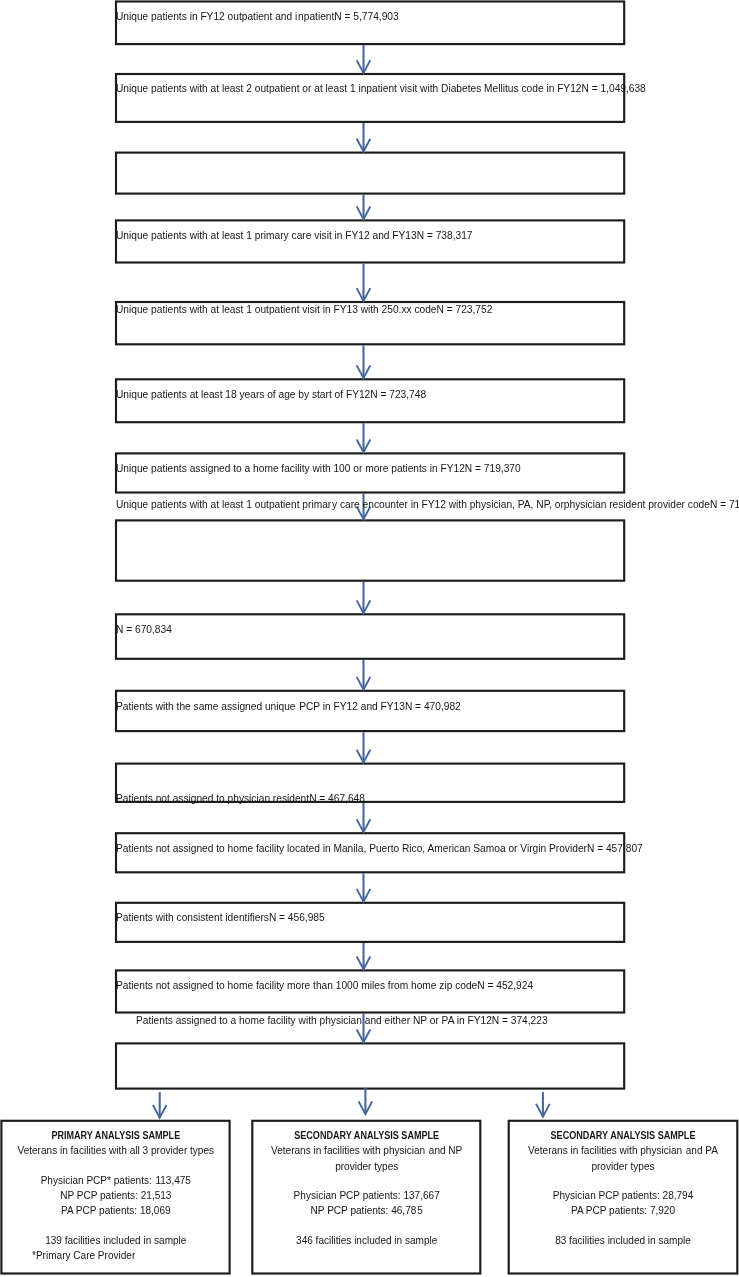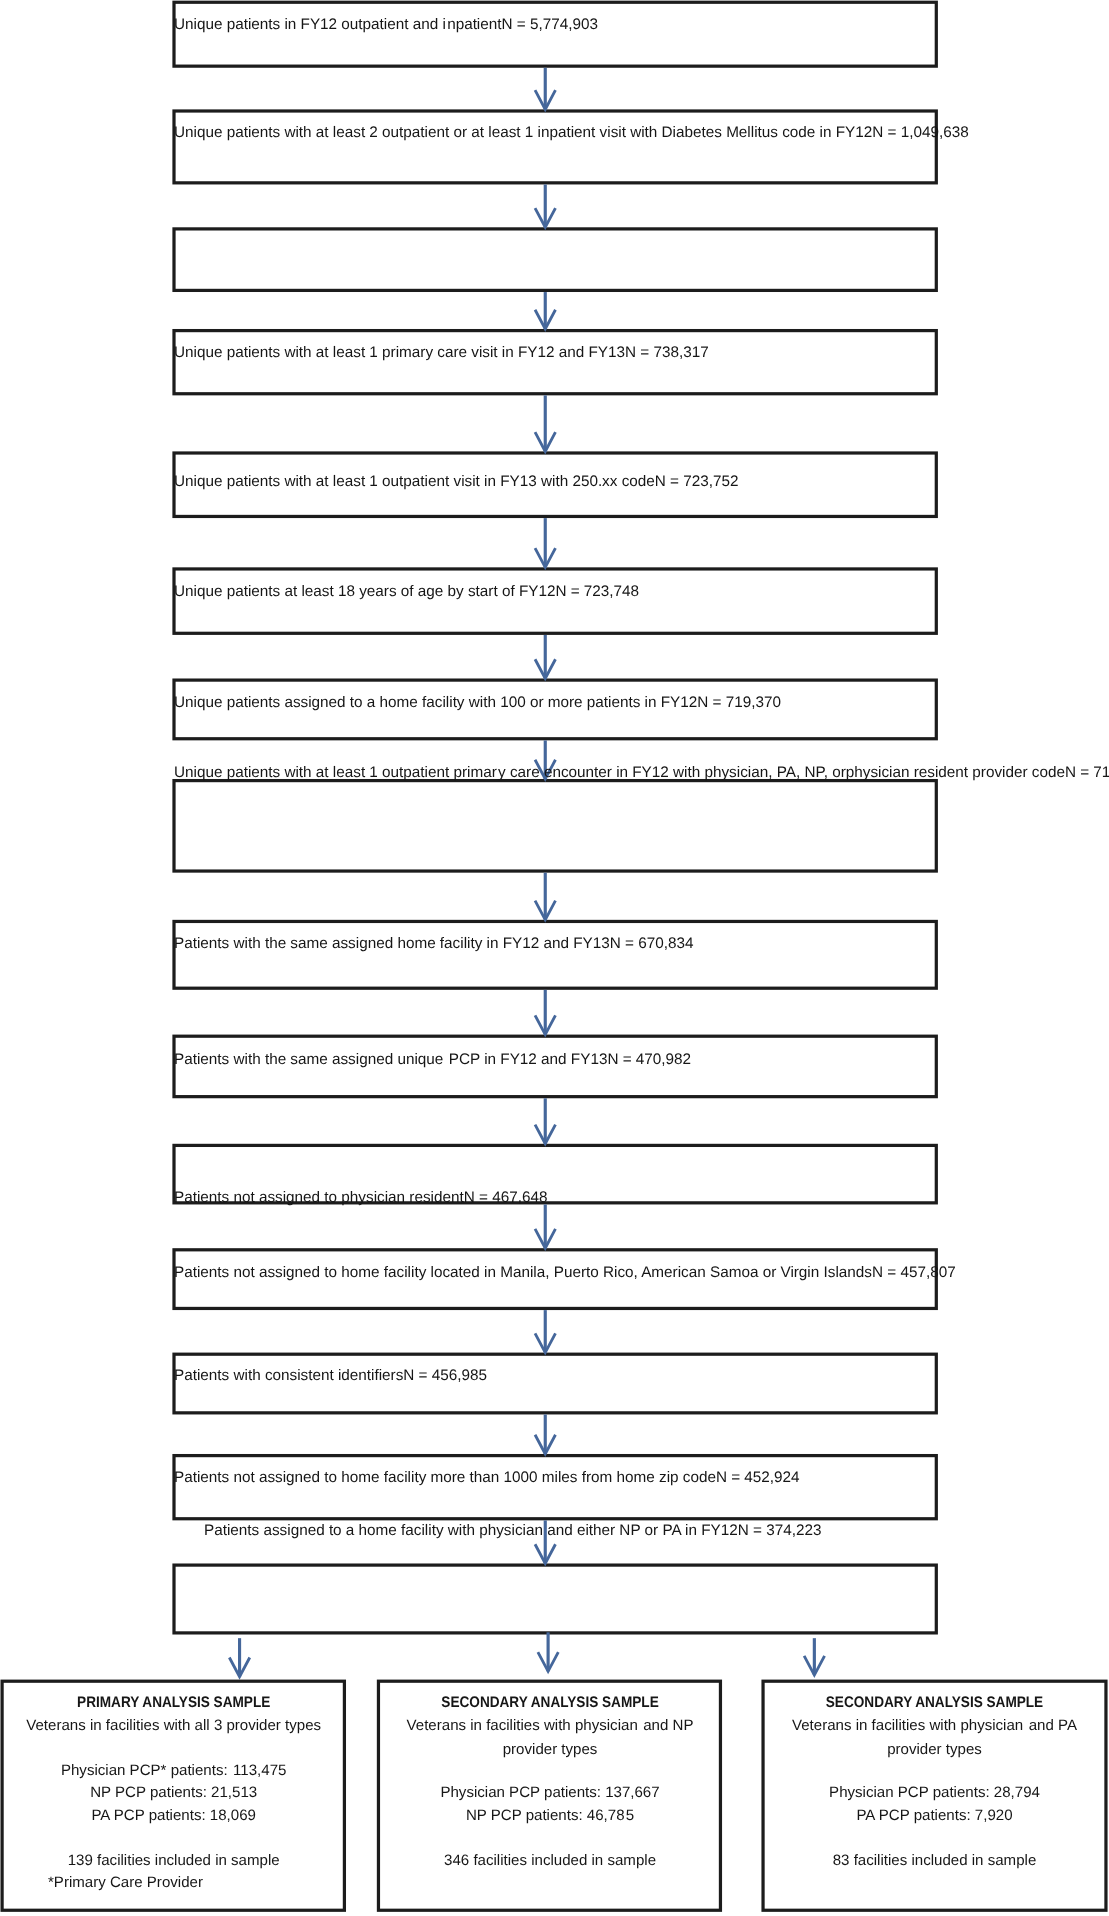--- a/index.html
+++ b/index.html
@@ -95,7 +95,7 @@
       <div class="fline">Unique patients with at least 1 primary care visit in FY12 and FY13</div>
       <div class="fline">N = 738,317</div>
     </div>
-    <div class="fbox" style="top: 306px; height: 43.7px;">
+    <div class="fbox" style="top: 294px; height: 43.7px;">
       <div class="fline">Unique patients with at least 1 outpatient visit in FY13 with 250.xx code</div>
       <div class="fline">N = 723,752</div>
     </div>

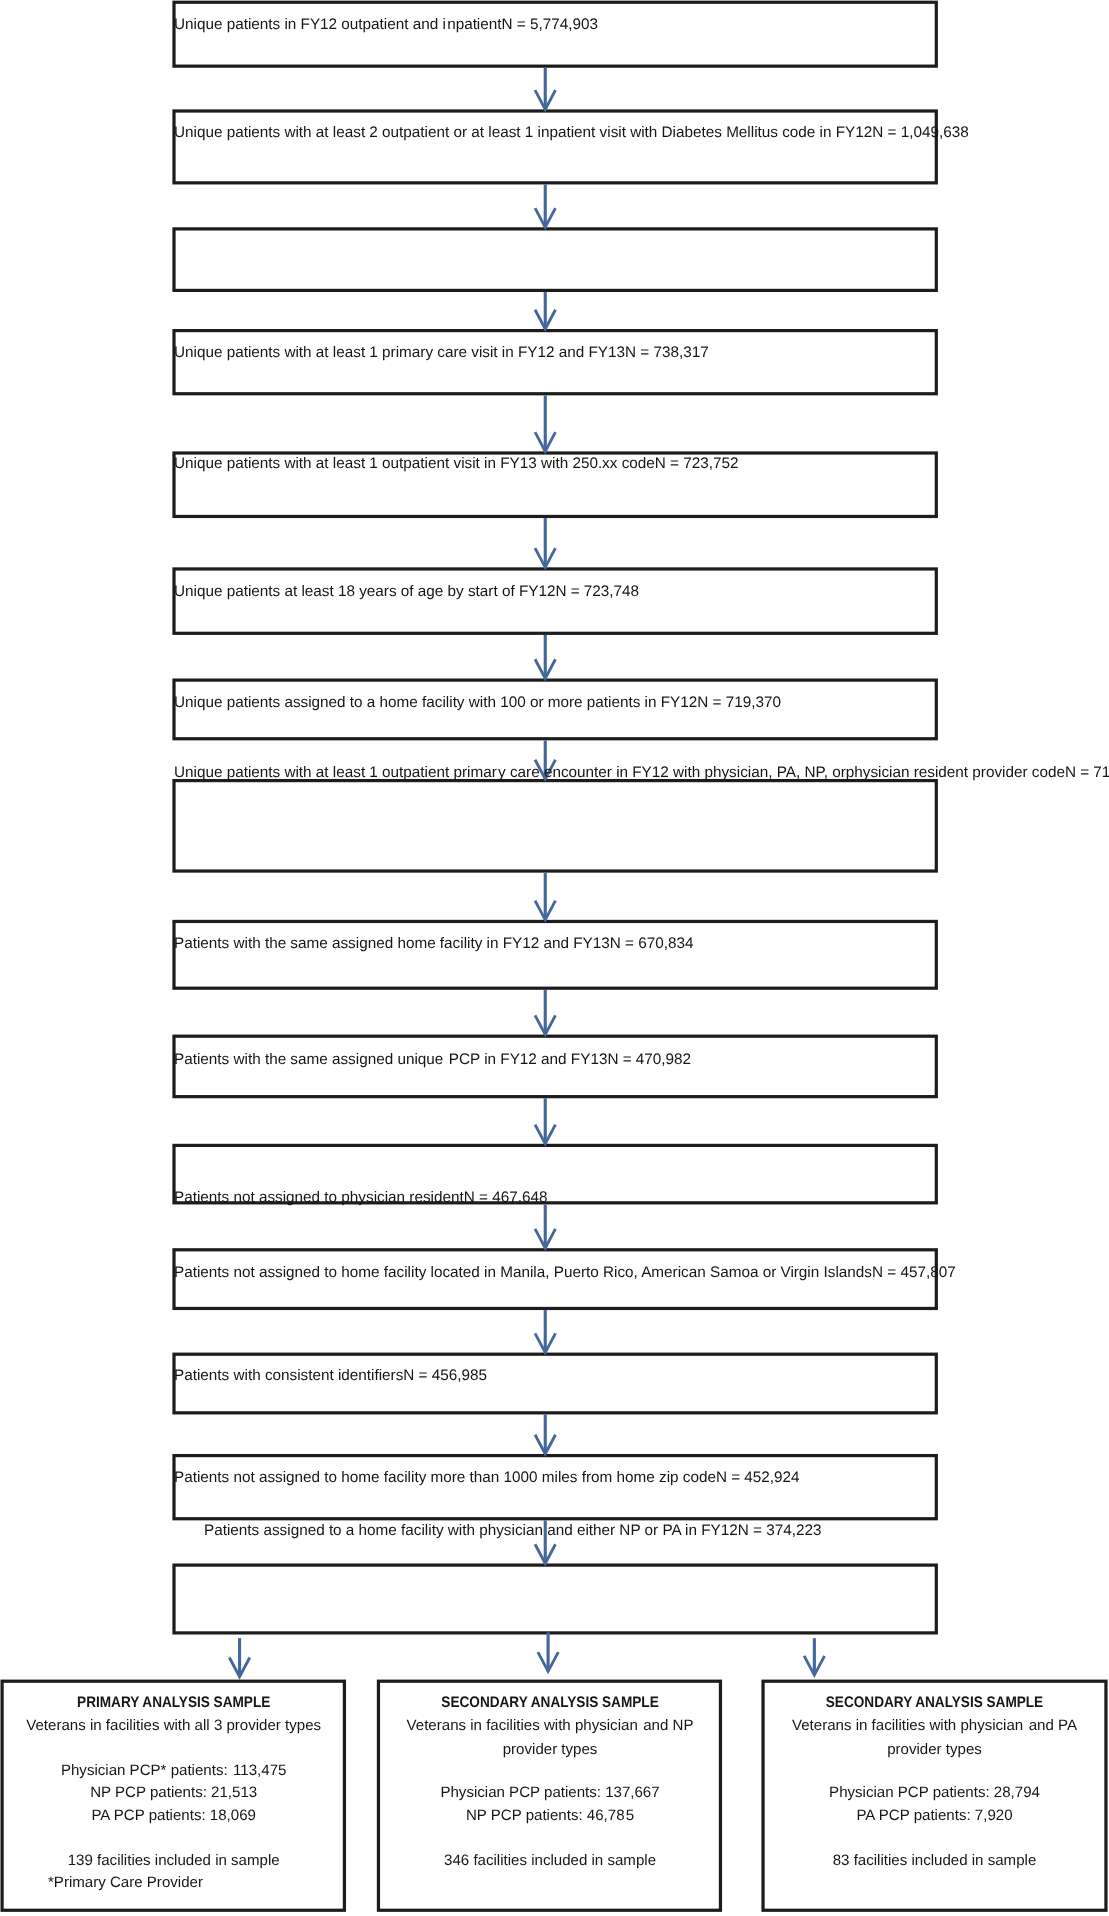--- a/index.html
+++ b/index.html
@@ -107,7 +107,7 @@
       <div class="fline">Unique patients assigned to a home facility with 100 or more patients in FY12</div>
       <div class="fline">N = 719,370</div>
     </div>
-    <div class="fbox" style="top: 500px; height: 57px;">
+    <div class="fbox" style="top: 489px; height: 57px;">
       <div class="fline">Unique patients with at least 1 outpatient primar y care encounter in FY12 with physician, PA, NP, or</div>
       <div class="fline">physician resident provider code</div>
       <div class="fline">N = 710,267</div>

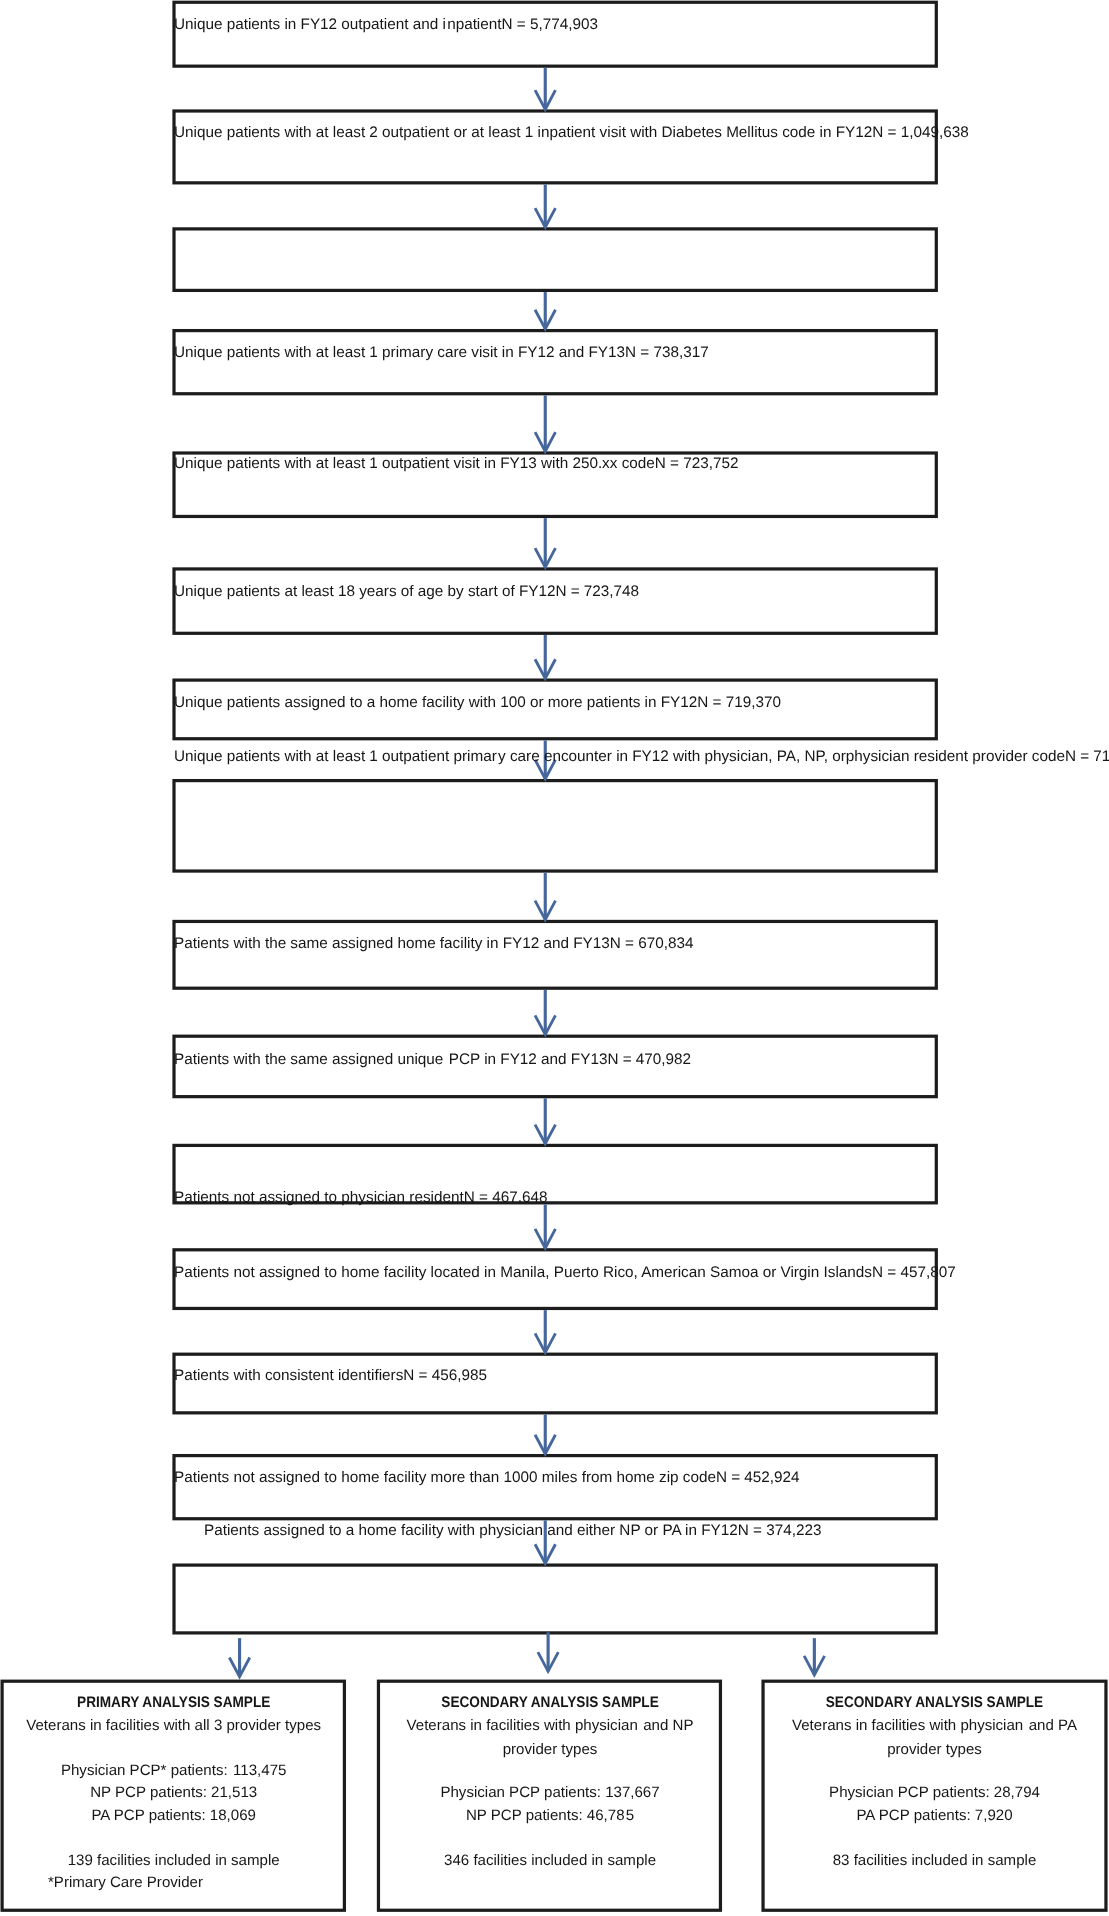--- a/index.html
+++ b/index.html
@@ -113,7 +113,6 @@
       <div class="fline">N = 710,267</div>
     </div>
     <div class="fbox" style="top: 613.6px; height: 45.9px;">
-      <div class="fline">Patients with the same assigned home facility in FY12 and FY13</div>
       <div class="fline">N = 670,834</div>
     </div>
     <div class="fbox" style="top: 691px; height: 56px;">

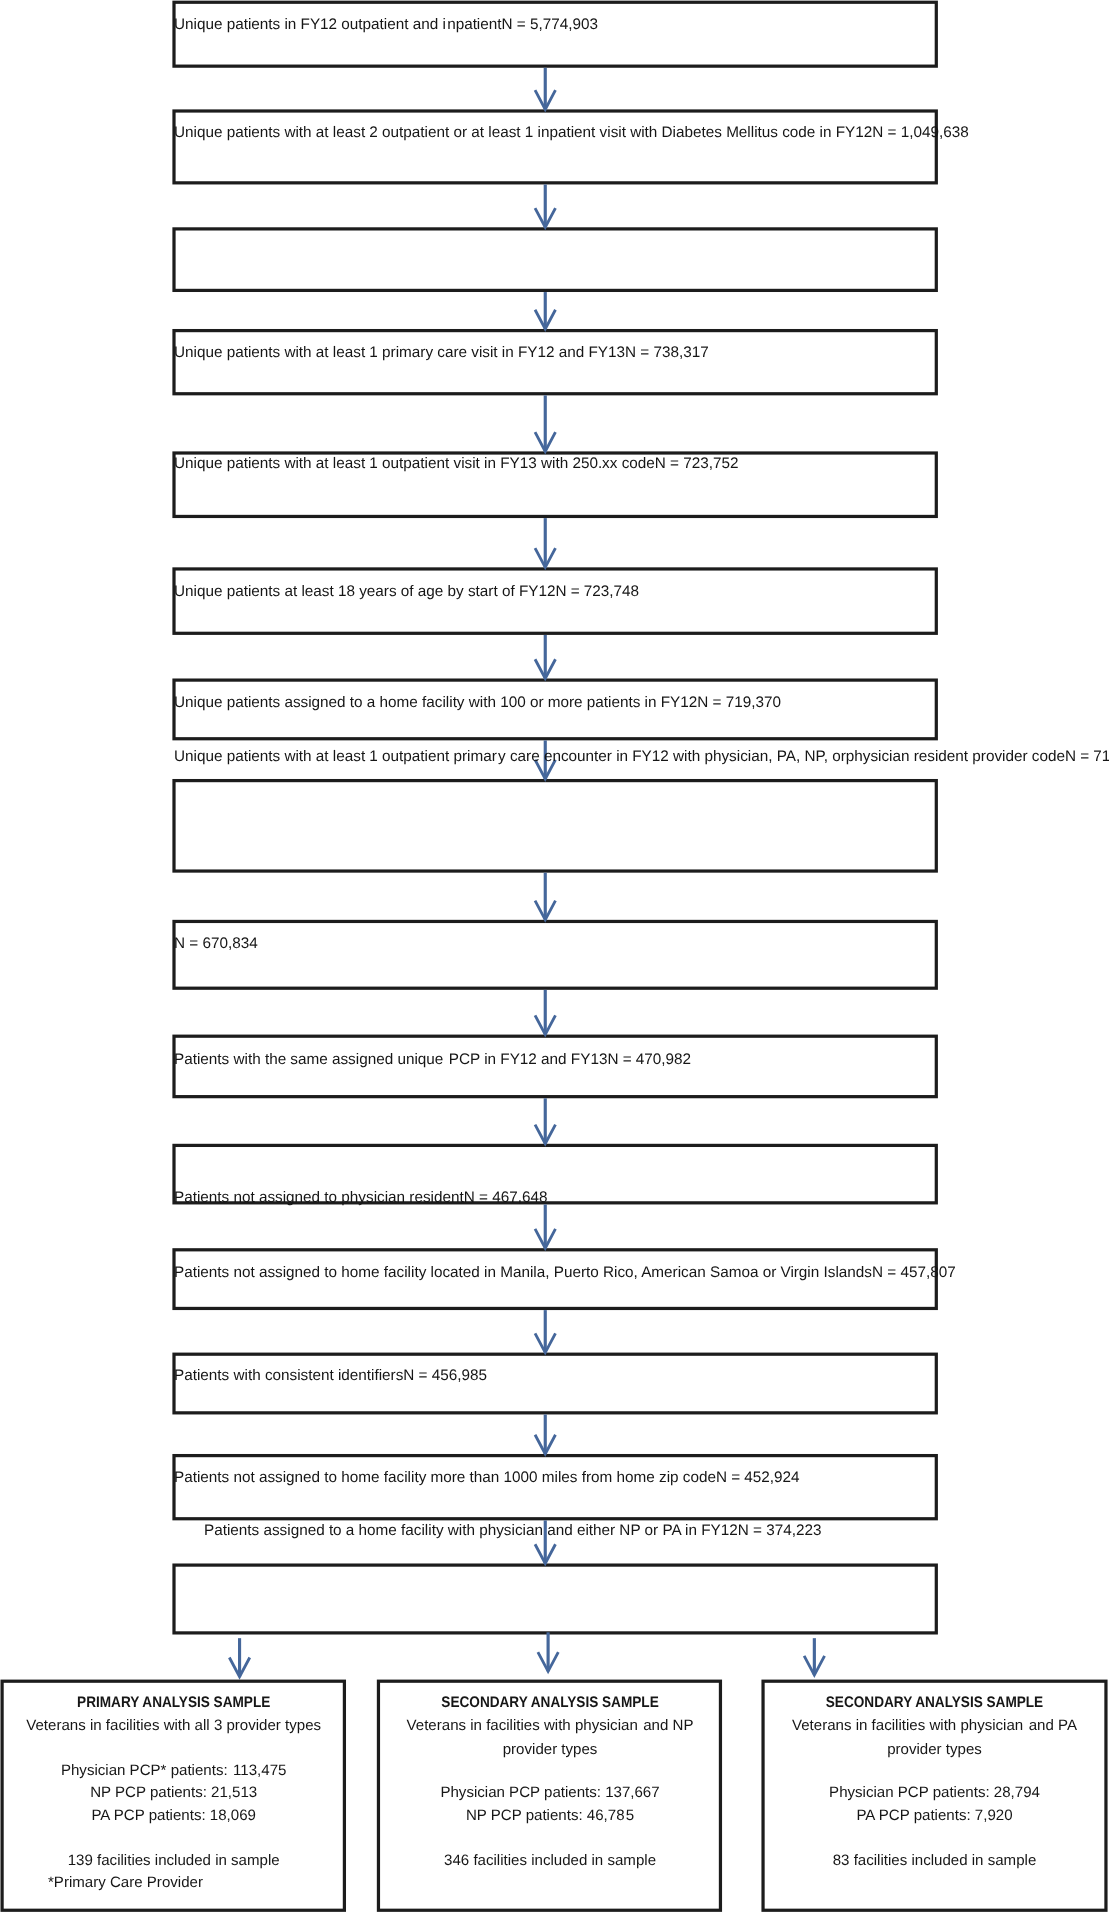--- a/index.html
+++ b/index.html
@@ -124,7 +124,7 @@
       <div class="fline">N = 467,648</div>
     </div>
     <div class="fbox" style="top: 832.5px; height: 40.5px;">
-      <div class="fline">Patients not assigned to home facility located in Manila, Puerto Rico, American Samoa or Virgin Islands</div>
+      <div class="fline">Patients not assigned to home facility located in Manila, Puerto Rico, American Samoa or Virgin Provider</div>
       <div class="fline">N = 457,807</div>
     </div>
     <div class="fbox" style="top: 902.1px; height: 40.5px;">

